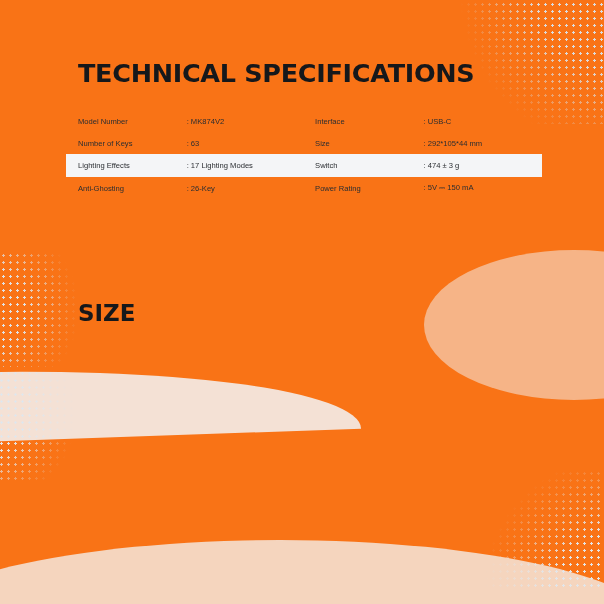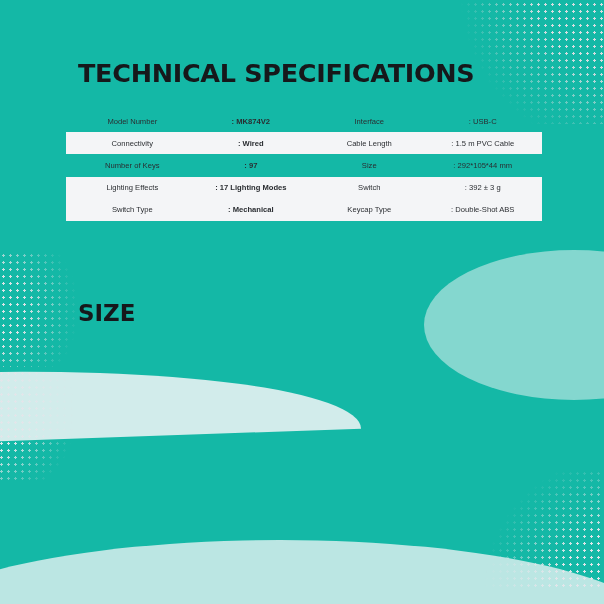--- a/index.html
+++ b/index.html
@@ -18,7 +18,7 @@
     position: relative;
     width: 604px;
     height: 604px;
-    background: #14b8a6;
+    background: #f97316;
     overflow: hidden;
   }
 

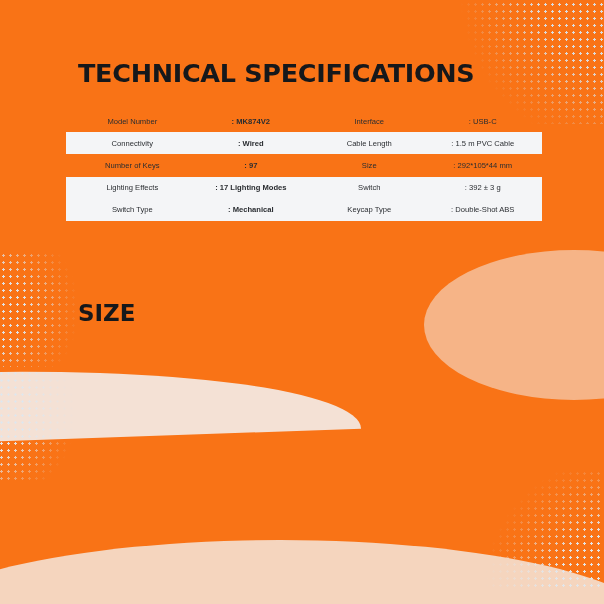--- a/index.html
+++ b/index.html
@@ -128,7 +128,6 @@
     border-collapse: collapse;
     font-size: 7.6px;
     color: #2a2d31;
-    text-align: center;
   }
   .spec-table tr.alt td {
     background: #f4f5f7;

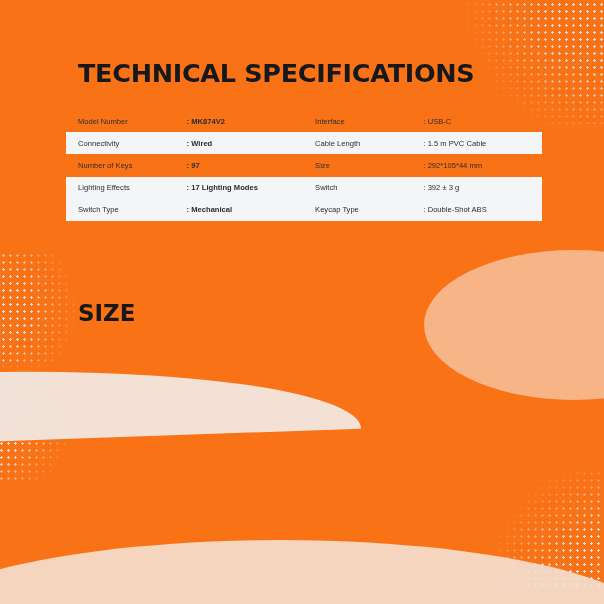--- a/index.html
+++ b/index.html
@@ -138,7 +138,7 @@
     white-space: nowrap;
   }
   .c-lbl1 { width: 110px; padding-left: 12px !important; }
-  .c-val1 { width: 130px; font-weight: bold; }
+  .c-val1 { width: 130px; }
   .c-lbl2 { width: 110px; margin-left: 16px; }
   .c-val2 { width: 120px; }
 

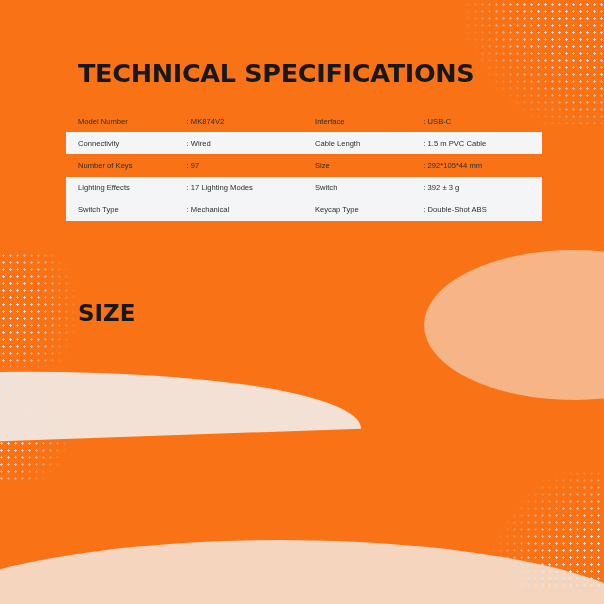--- a/index.html
+++ b/index.html
@@ -175,12 +175,6 @@
           <td class="c-lbl2">Interface</td>
           <td class="c-val2">: USB-C</td>
         </tr>
-        <tr class="alt">
-          <td class="c-lbl1">Connectivity</td>
-          <td class="c-val1">: Wired</td>
-          <td class="c-lbl2">Cable Length</td>
-          <td class="c-val2">: 1.5 m PVC Cable</td>
-        </tr>
         <tr>
           <td class="c-lbl1">Number of Keys</td>
           <td class="c-val1">: 97</td>

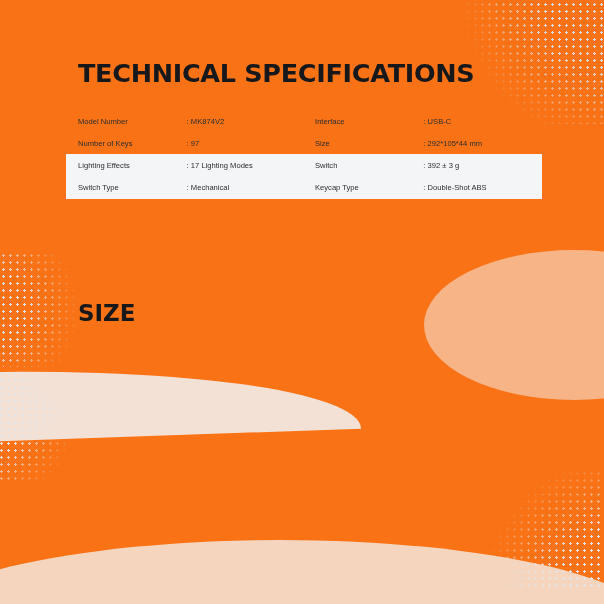--- a/index.html
+++ b/index.html
@@ -177,7 +177,7 @@
         </tr>
         <tr>
           <td class="c-lbl1">Number of Keys</td>
-          <td class="c-val1">: 97</td>
+          <td class="c-val1">: 63</td>
           <td class="c-lbl2">Size</td>
           <td class="c-val2">: 292*105*44 mm</td>
         </tr>

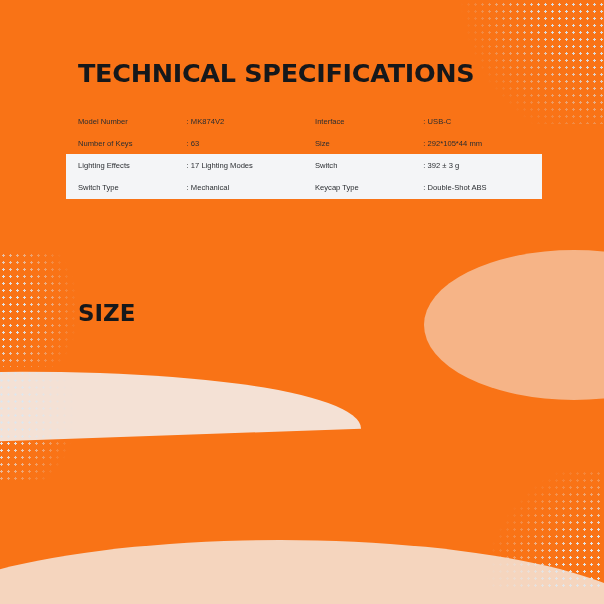--- a/index.html
+++ b/index.html
@@ -185,7 +185,7 @@
           <td class="c-lbl1">Lighting Effects</td>
           <td class="c-val1">: 17 Lighting Modes</td>
           <td class="c-lbl2">Switch</td>
-          <td class="c-val2">: 392 ± 3 g</td>
+          <td class="c-val2">: 474 ± 3 g</td>
         </tr>
         <tr class="alt">
           <td class="c-lbl1">Switch Type</td>

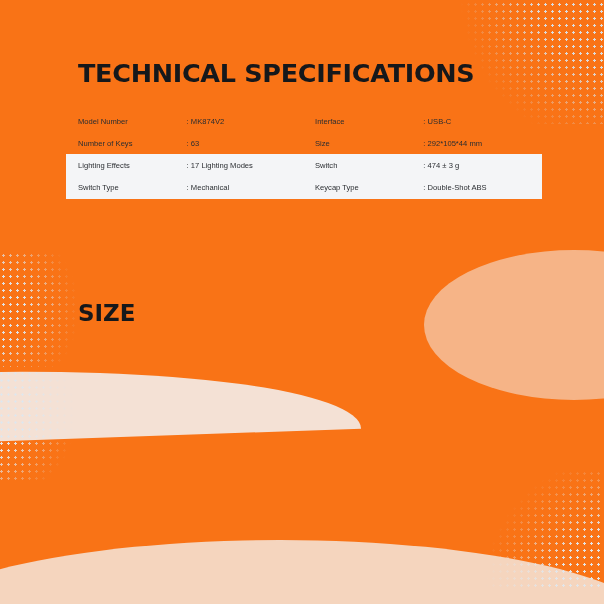--- a/index.html
+++ b/index.html
@@ -187,6 +187,12 @@
           <td class="c-lbl2">Switch</td>
           <td class="c-val2">: 474 ± 3 g</td>
         </tr>
+        <tr>
+          <td class="c-lbl1">Anti-Ghosting</td>
+          <td class="c-val1">: 26-Key</td>
+          <td class="c-lbl2">Power Rating</td>
+          <td class="c-val2">: 5V ⎓ 150 mA</td>
+        </tr>
         <tr class="alt">
           <td class="c-lbl1">Switch Type</td>
           <td class="c-val1">: Mechanical</td>

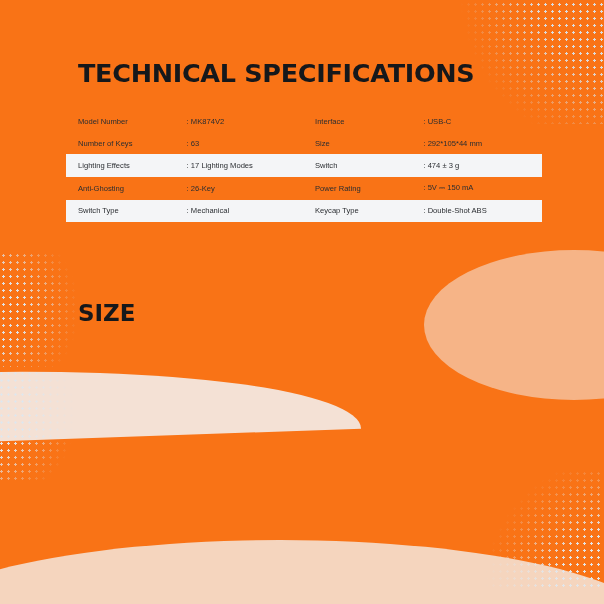--- a/index.html
+++ b/index.html
@@ -193,12 +193,6 @@
           <td class="c-lbl2">Power Rating</td>
           <td class="c-val2">: 5V ⎓ 150 mA</td>
         </tr>
-        <tr class="alt">
-          <td class="c-lbl1">Switch Type</td>
-          <td class="c-val1">: Mechanical</td>
-          <td class="c-lbl2">Keycap Type</td>
-          <td class="c-val2">: Double-Shot ABS</td>
-        </tr>
       </tbody>
   </table>
 

